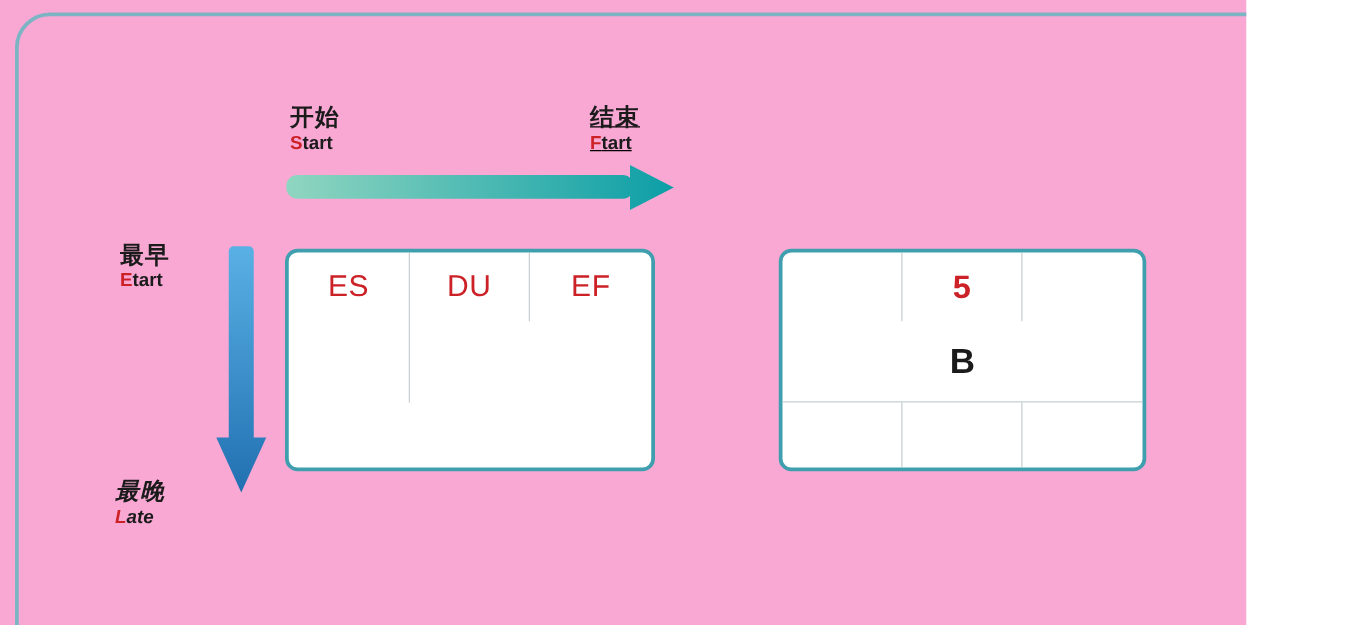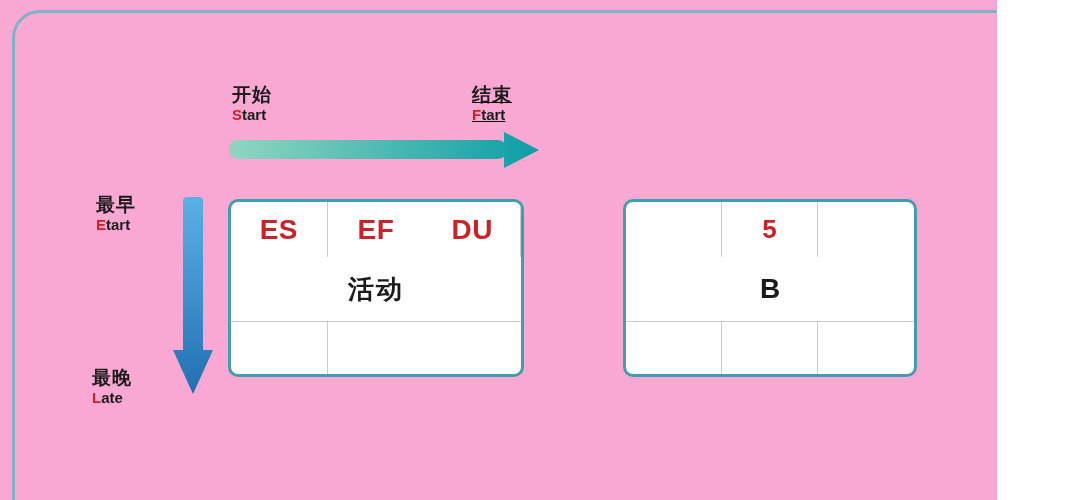--- a/index.html
+++ b/index.html
@@ -58,7 +58,7 @@
     border-bottom: 1px solid #c6cfd1;
     display: flex; align-items: center; justify-content: center;
   }
-  .code { color: #cc2127; font-weight: bold; font-size: 28px; letter-spacing: 0.5px; }
+  .code { color: #cc2127; font-weight: normal; font-size: 24px; letter-spacing: 0.5px; }
   .value-red { color: #cc2127; font-weight: bold; font-size: 26px; }
   .activity-zh { color: #1b1b1b; font-weight: bold; font-size: 26px; letter-spacing: 2px; }
   .activity-id { color: #1b1b1b; font-weight: bold; font-size: 28px; }

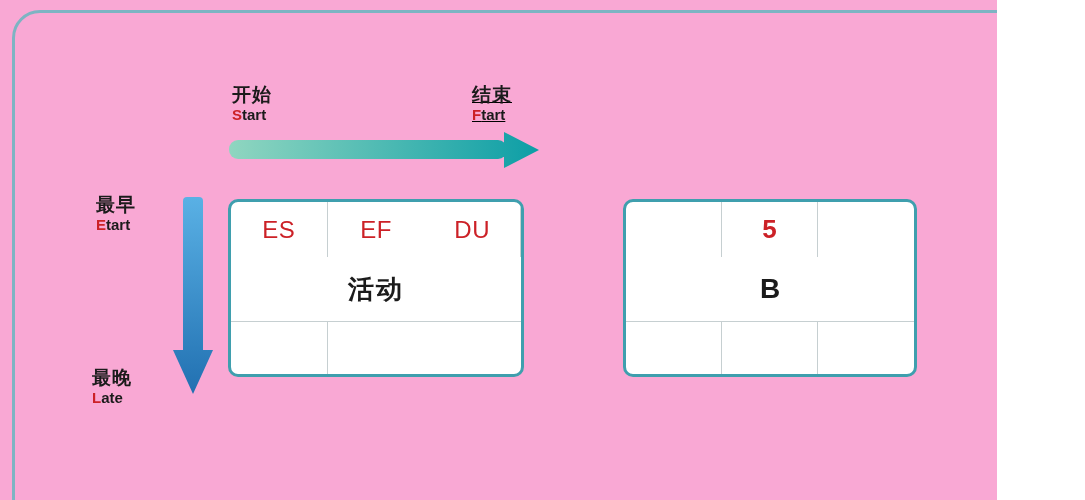--- a/index.html
+++ b/index.html
@@ -114,11 +114,11 @@
     <div class="cell c1 row-top">
         <span class="code">ES</span>
       </div>
+    <div class="cell c2 row-top">
+        <span class="code">DU</span>
+      </div>
     <div class="cell row-top">
         <span class="code">EF</span>
-      </div>
-    <div class="cell c2 row-top">
-        <span class="code">DU</span>
       </div>
     <div class="cell-mid">
         <span class="activity-zh">活动</span>

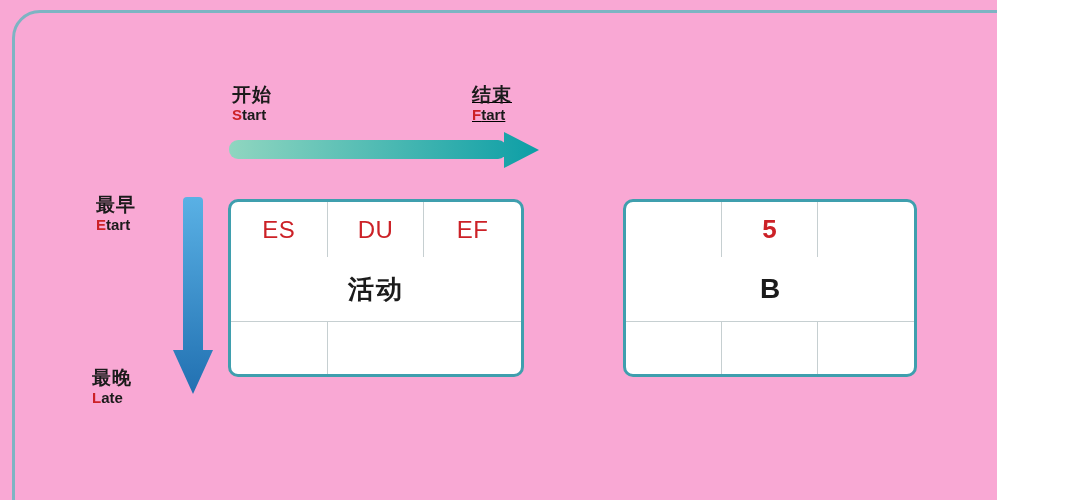--- a/index.html
+++ b/index.html
@@ -120,9 +120,6 @@
     <div class="cell row-top">
         <span class="code">EF</span>
       </div>
-    <div class="cell-mid">
-        <span class="activity-zh">活动</span>
-      </div>
     <div class="cell c2">
         <span class="code"></span>
       </div>

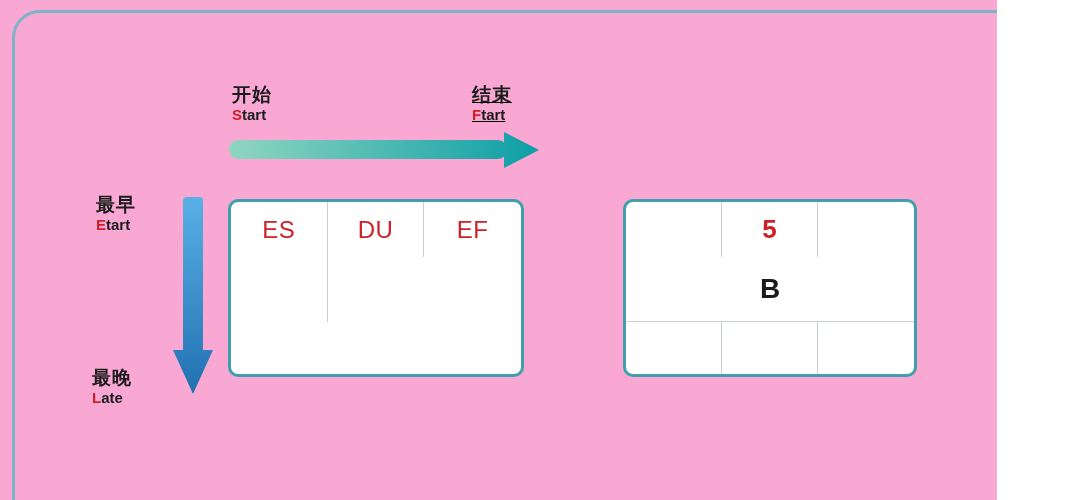--- a/index.html
+++ b/index.html
@@ -27,7 +27,7 @@
   .label-start  { left: 232px; top: 84px; }
   .label-finish { left: 472px; top: 84px; text-decoration: underline; }
   .label-early  { left: 96px;  top: 194px; }
-  .label-late   { left: 92px;  top: 367px; }
+  .label-late   { left: 92px;  top: 383px; font-style: italic; }
 
   .h-arrow { position: absolute; left: 228px; top: 131px; }
   .v-arrow { position: absolute; left: 171px; top: 196px; }

